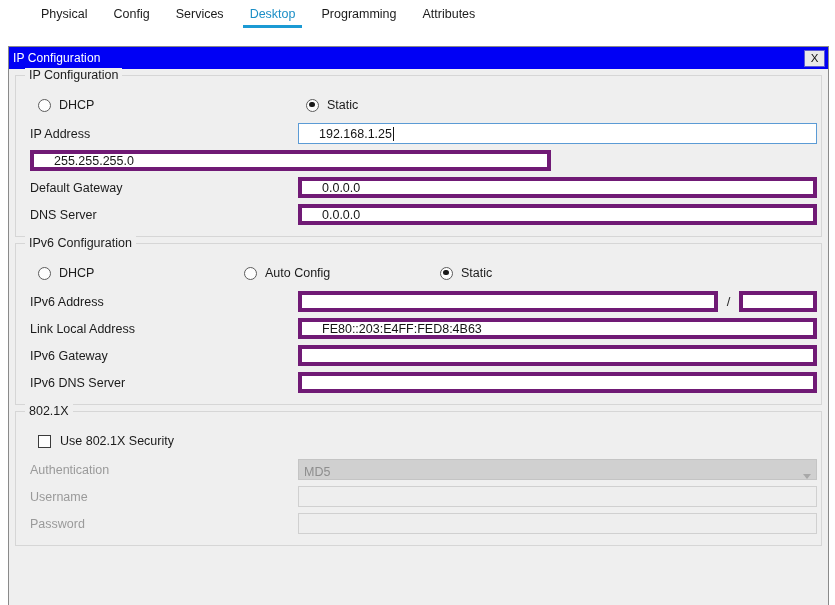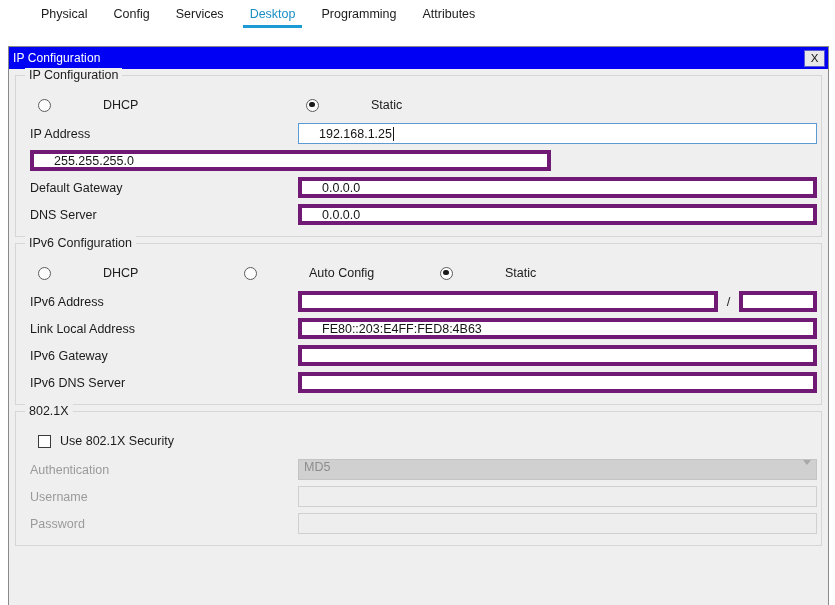--- a/index.html
+++ b/index.html
@@ -128,7 +128,6 @@
     align-items: center;
     cursor: default;
     white-space: nowrap;
-    gap: 44px;
   }
   .radio {
     width: 13px; height: 13px;

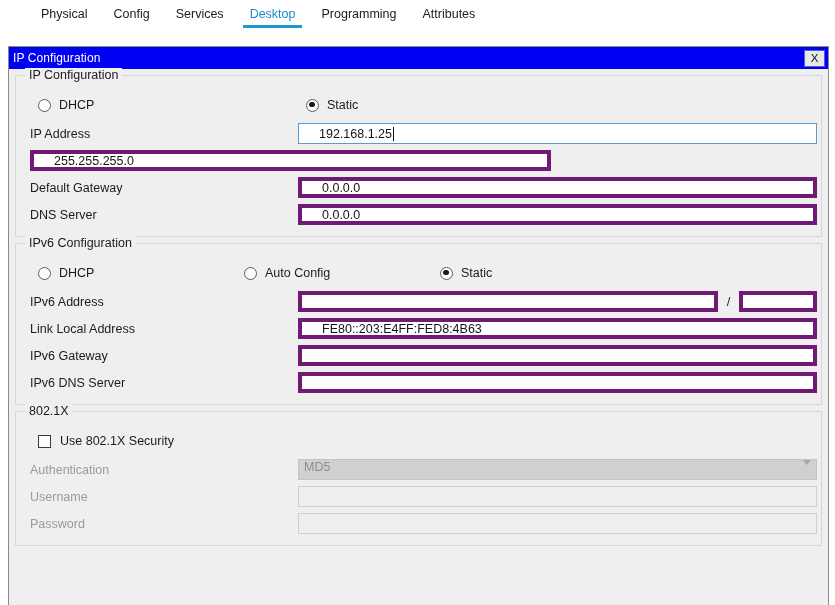--- a/index.html
+++ b/index.html
@@ -213,7 +213,7 @@
     background: #d0d0d0;
     border: 1px solid #c4c4c4;
     display: flex;
-    align-items: flex-start;
+    align-items: flex-end;
     justify-content: space-between;
     padding: 0 5px 0 5px;
     font-size: 12.5px;

